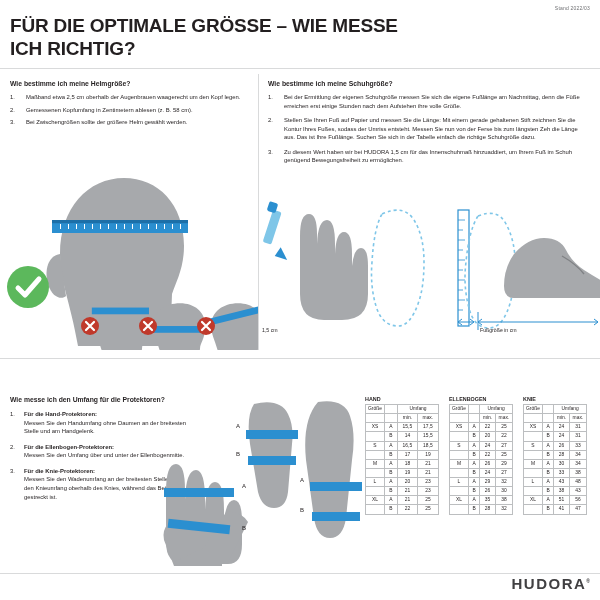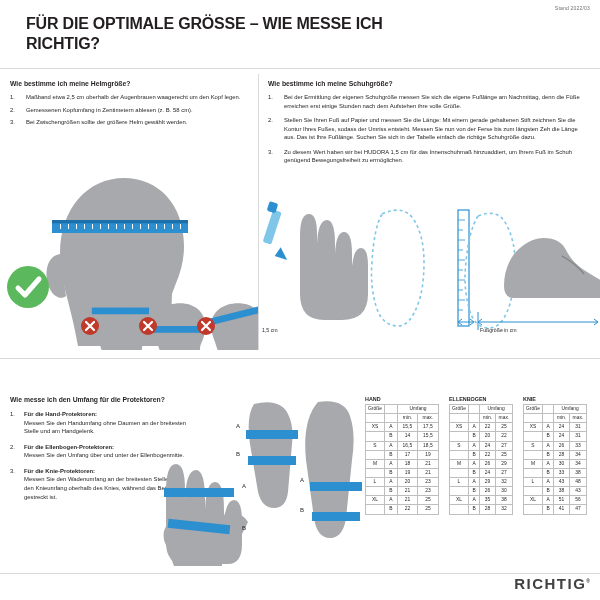--- a/index.html
+++ b/index.html
@@ -17,8 +17,8 @@
     font-size:5px;color:#6d6e71;letter-spacing:.2px;
   }
   .title{
-    position:absolute;left:26px;top:14px;width:420px;
-    font-size:16px;font-weight:bold;line-height:1.22;
+    position:absolute;left:10px;top:14px;width:420px;
+    font-size:19px;font-weight:bold;line-height:1.22;
     letter-spacing:-0.2px;color:#231f20;text-transform:uppercase;
   }
   .hr{position:absolute;left:0;right:0;height:1px;background:#d9dadb;}

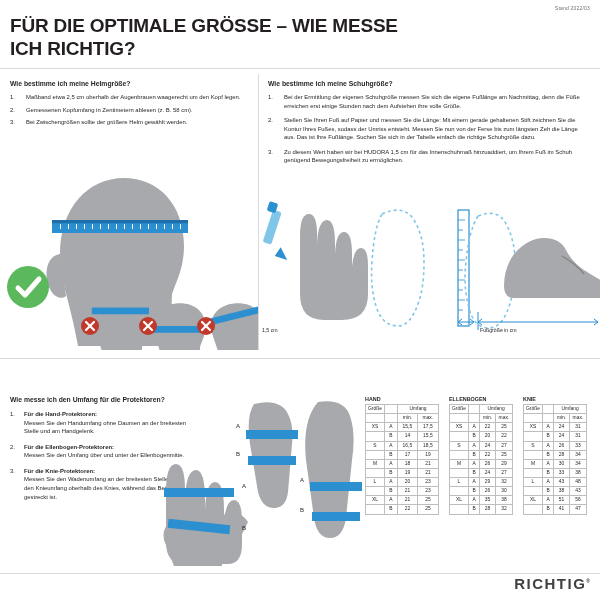--- a/index.html
+++ b/index.html
@@ -532,7 +532,7 @@
 
   </div>
 
-  <div class="logo"><span>RICHTIG</span><sup>®</sup></div>
+  <div class="logo"><span>HUDORA</span><sup>®</sup></div>
 
 </div>
 

